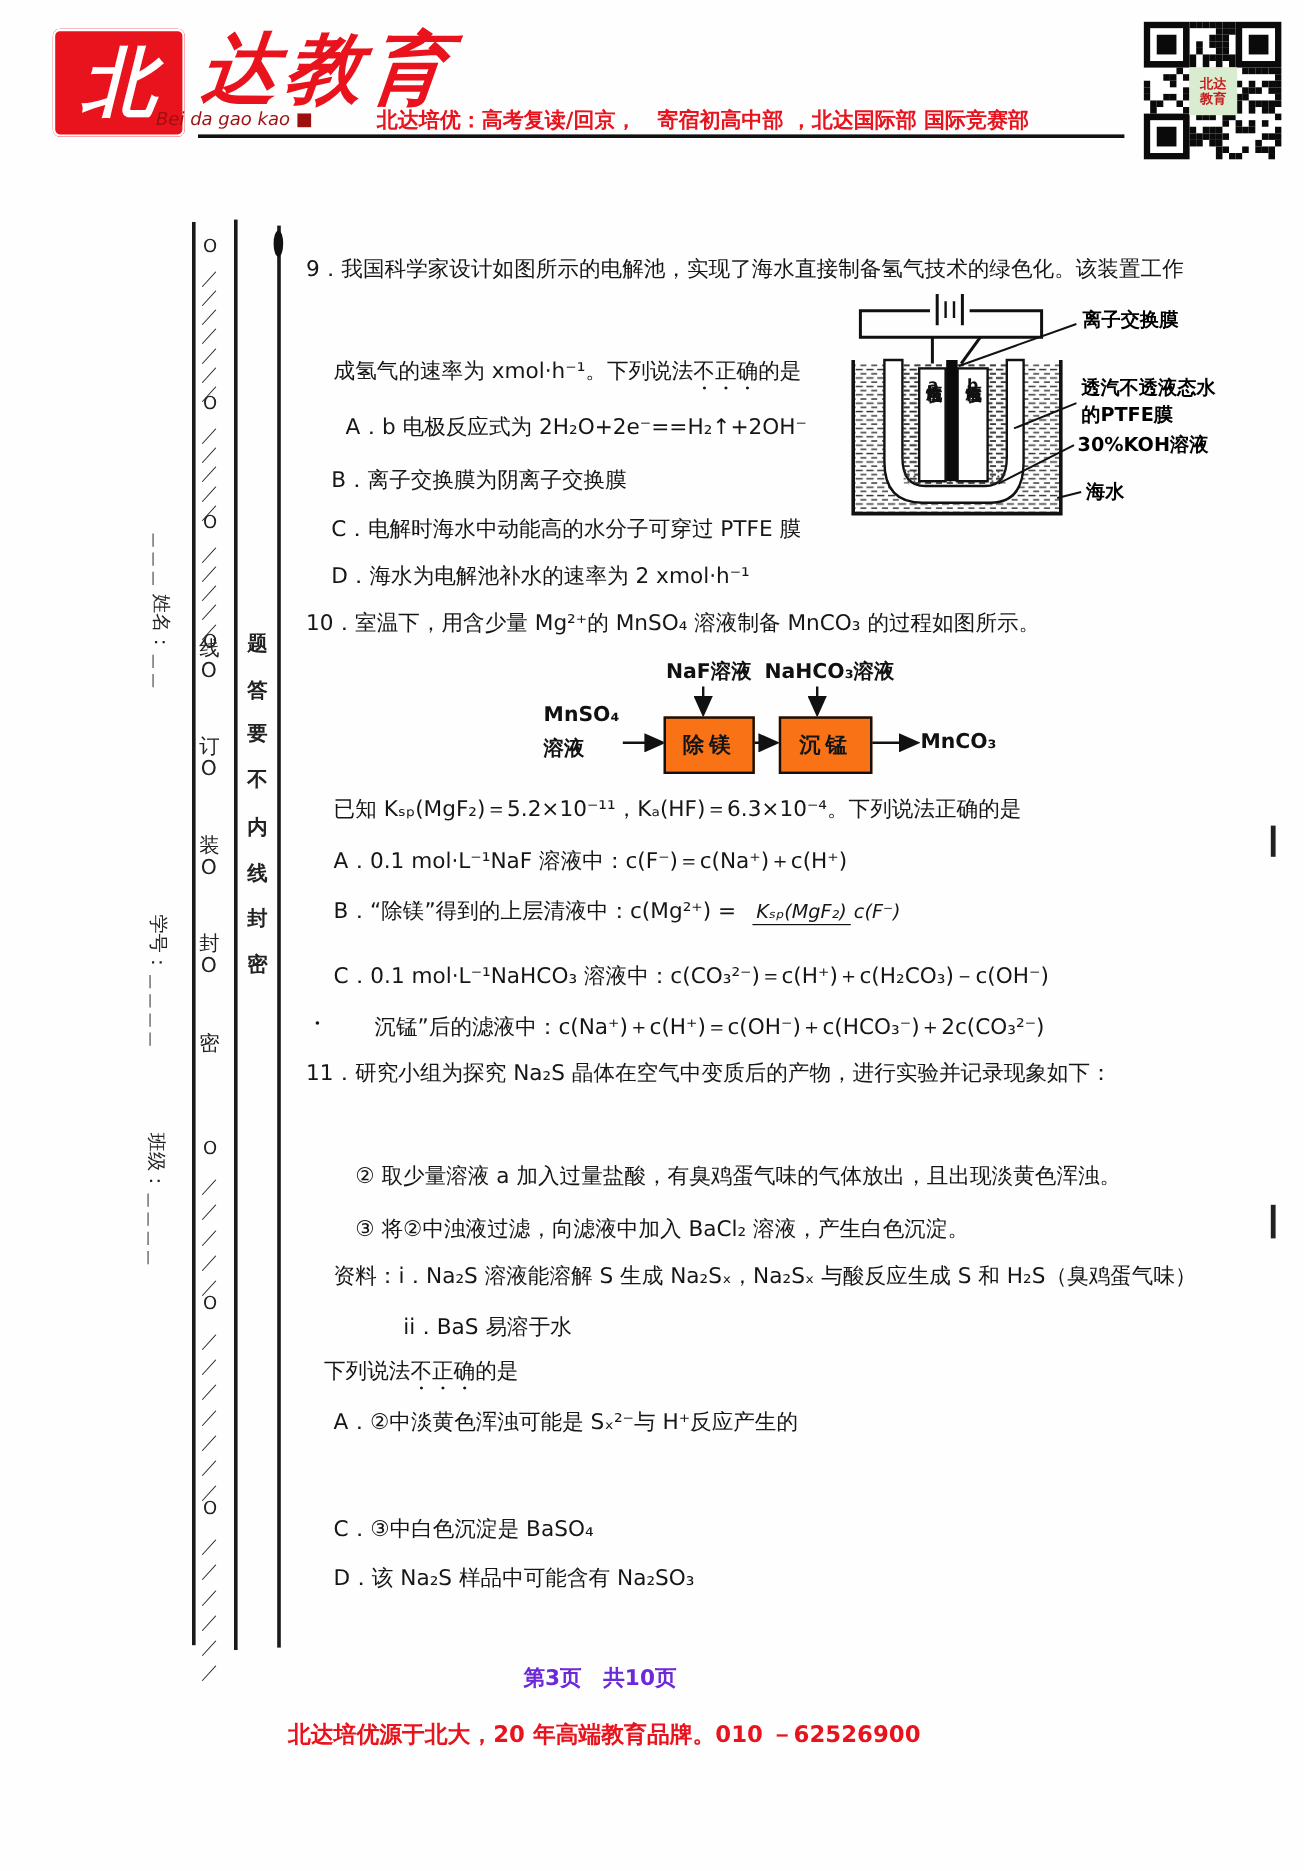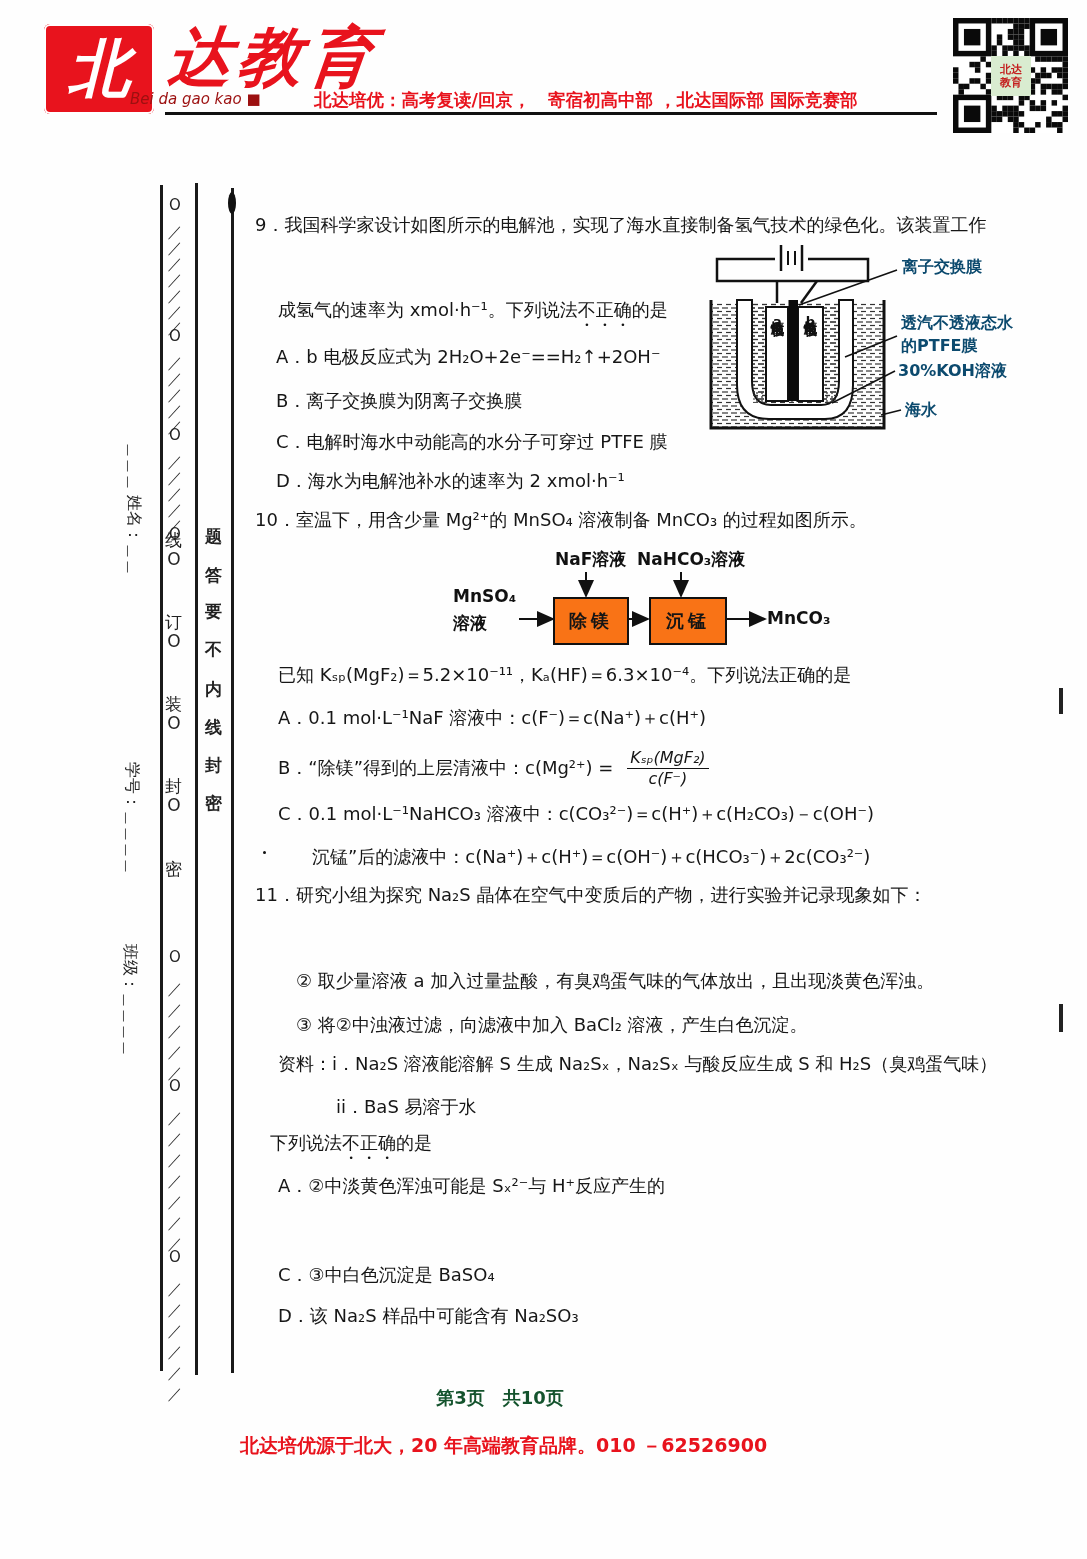--- a/index.html
+++ b/index.html
@@ -31,7 +31,7 @@
   .blob{position:absolute;background:#111;border-radius:50%;}
   
   .diagram{position:absolute;left:695px;top:243px;width:340px;height:218px;}
-  .diagram .dlabel{position:absolute;font-size:16px;font-weight:bold;white-space:nowrap;color:#0c4a6e;}
+  .diagram .dlabel{position:absolute;font-size:16px;font-weight:bold;white-space:nowrap;color:#000000;}
   .electrode-label{position:absolute;writing-mode:vertical-rl;text-orientation:upright;
         font-size:13px;font-weight:bold;letter-spacing:1px;color:#111;}
   

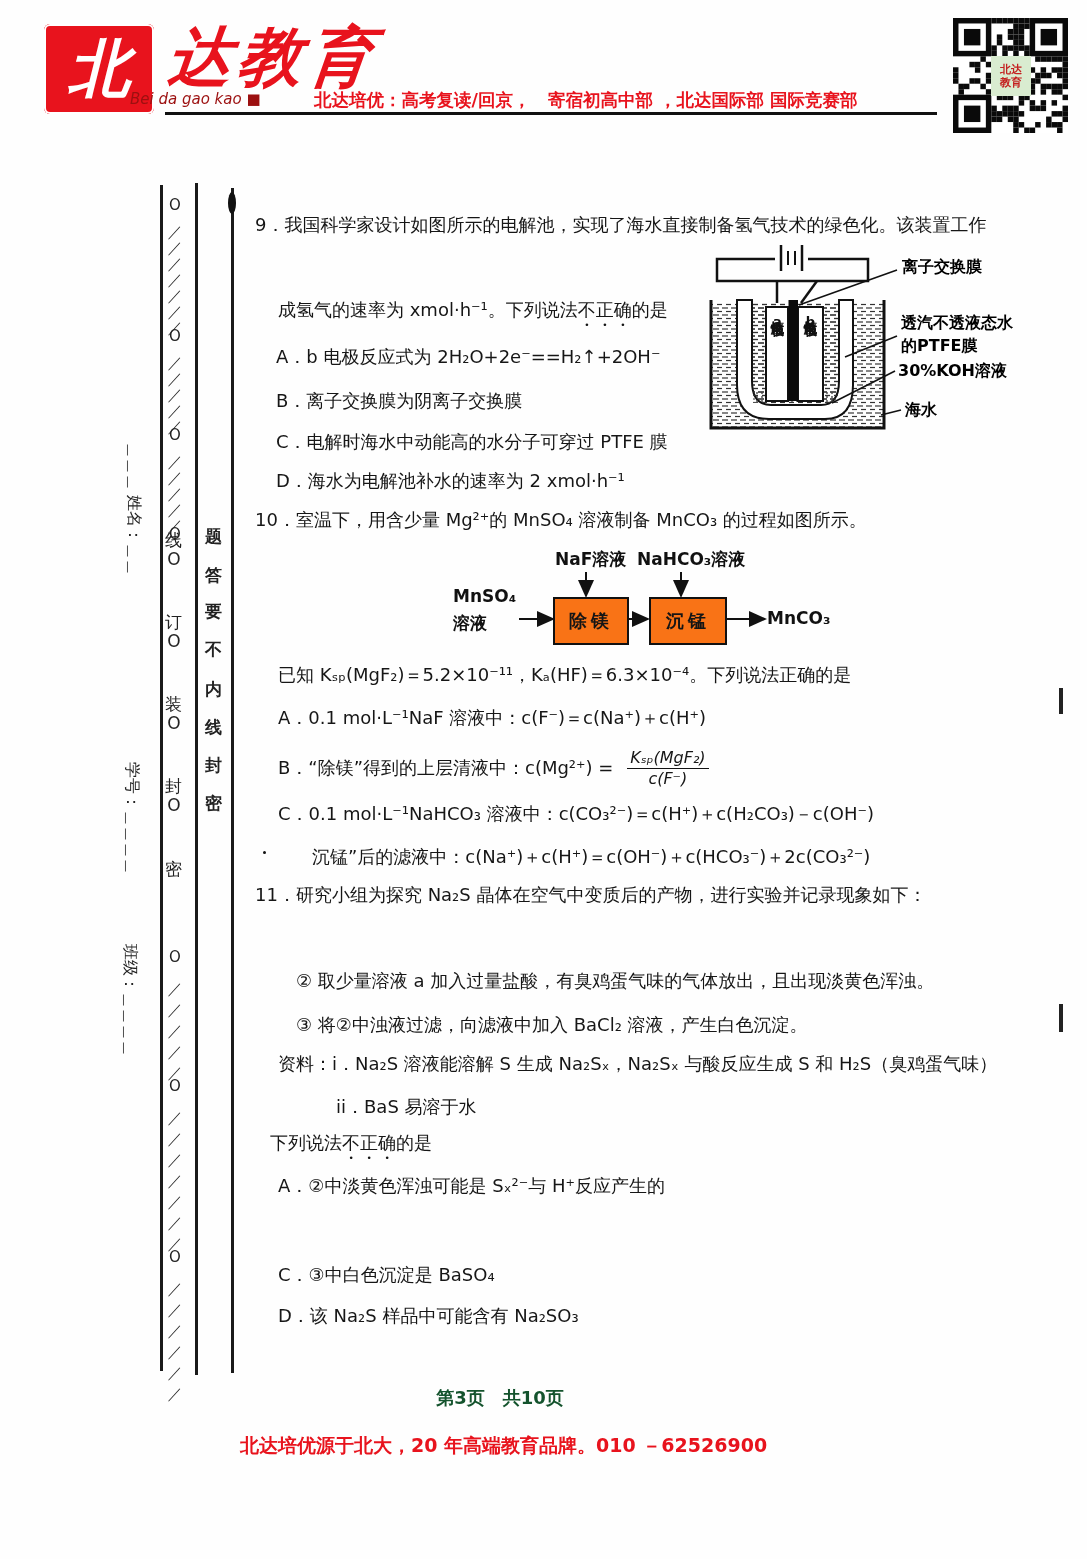--- a/index.html
+++ b/index.html
@@ -219,7 +219,7 @@
   <div class="line" style="left:278px;top:298px;">
     <span>成氢气的速率为 xmol·h⁻¹。下列说法</span><span class="emph">不正确</span><span>的是</span>
   </div>
-  <div class="line" style="left:276px;top:345px;text-align:right;">A．b 电极反应式为 2H₂O+2e⁻==H₂↑+2OH⁻</div>
+  <div class="line" style="left:288px;top:345px;text-align:right;">A．b 电极反应式为 2H₂O+2e⁻==H₂↑+2OH⁻</div>
   <div class="line" style="left:276px;top:389px;">B．离子交换膜为阴离子交换膜</div>
   <div class="line" style="left:276px;top:430px;">C．电解时海水中动能高的水分子可穿过 PTFE 膜</div>
   <div class="line" style="left:276px;top:469px;">D．海水为电解池补水的速率为 2 xmol·h⁻¹</div>

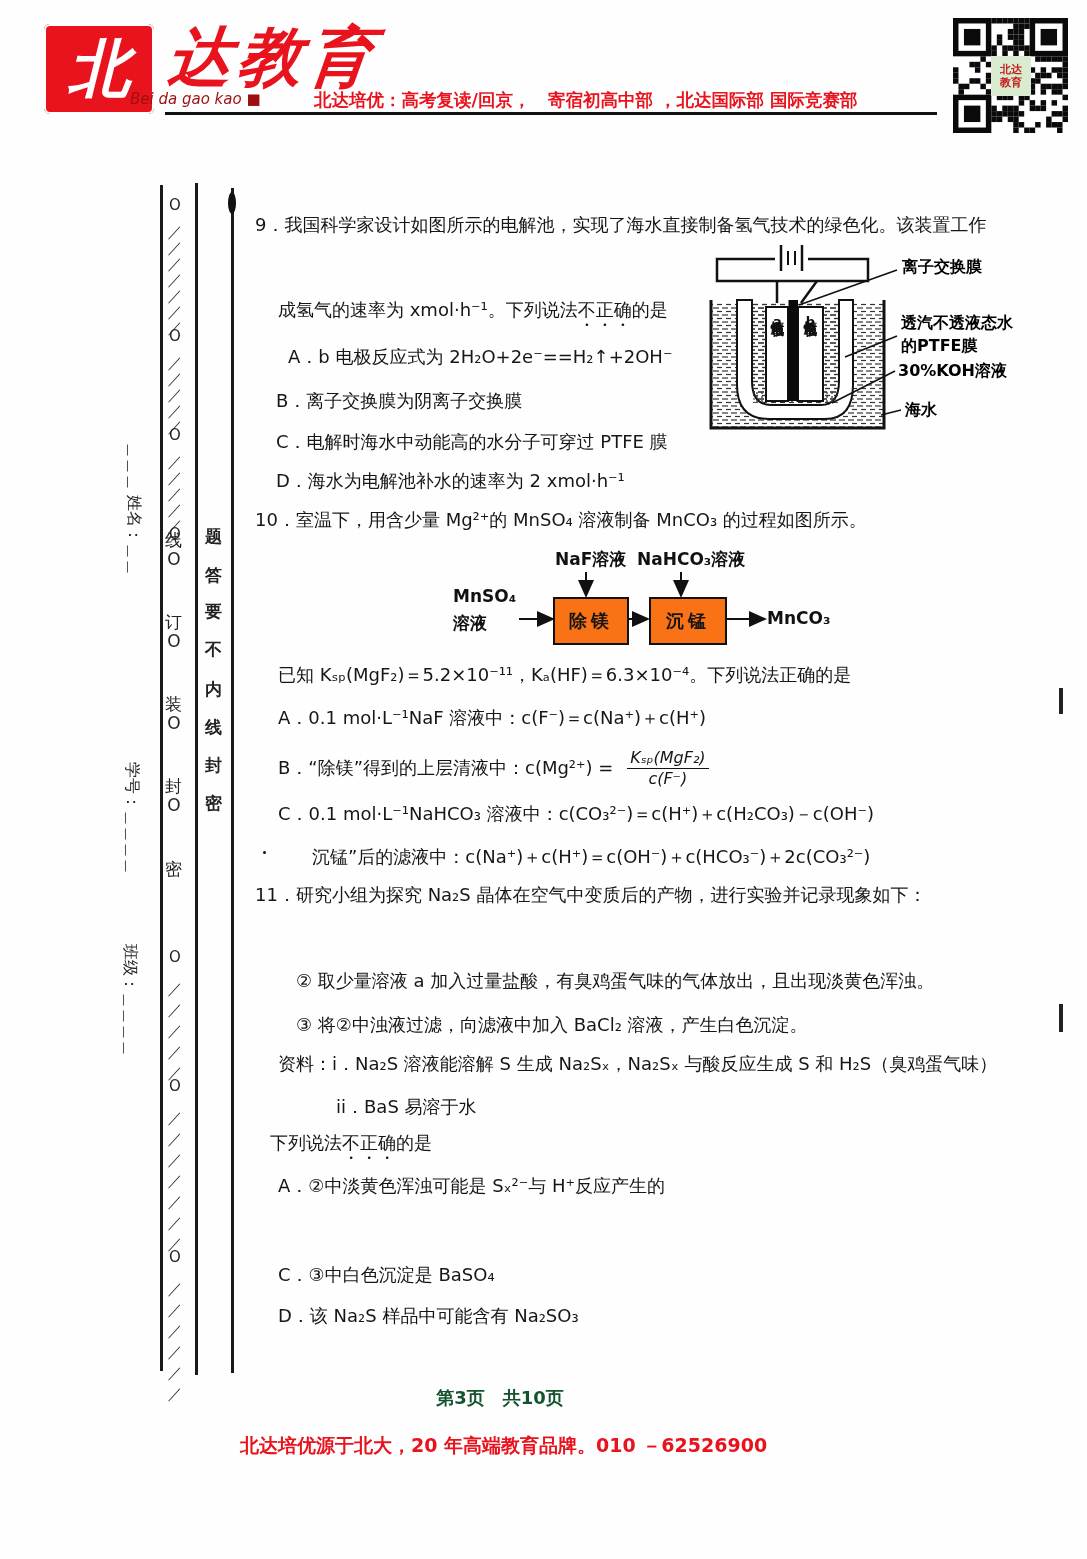--- a/index.html
+++ b/index.html
@@ -39,7 +39,7 @@
   .flow .flabel{position:absolute;font-size:17px;font-weight:bold;white-space:nowrap;color:#111;}
   .flow .fbox{position:absolute;border:2px solid #111;display:flex;align-items:center;
         justify-content:center;font-size:18px;font-weight:bold;letter-spacing:4px;background:#f97316;}
-  .frac{display:inline-flex;flex-direction:column;align-items:center;vertical-align:middle;
+  .frac{display:inline-flex;flex-direction:row;align-items:center;vertical-align:middle;
         font-size:16px;margin-left:8px;line-height:1.25;}
   .frac .num{border-bottom:1.6px solid #111;padding:0 3px;font-style:italic;}
   .frac .den{padding:0 3px;font-style:italic;}

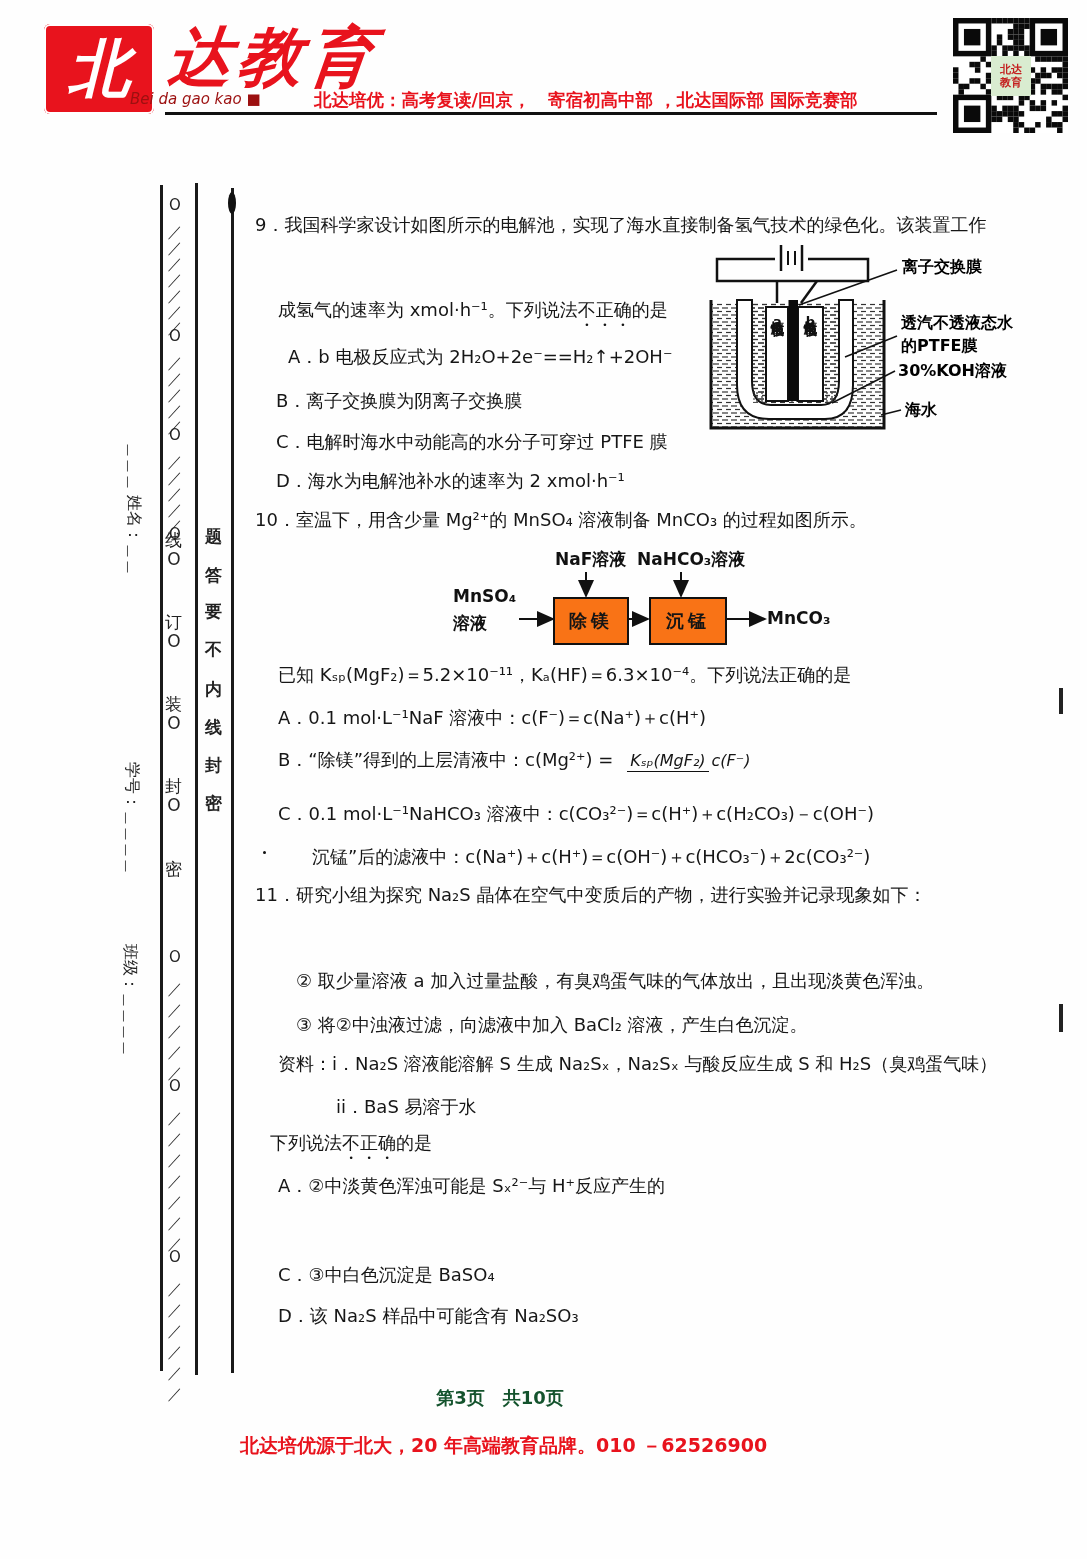--- a/index.html
+++ b/index.html
@@ -44,7 +44,7 @@
   .frac .num{border-bottom:1.6px solid #111;padding:0 3px;font-style:italic;}
   .frac .den{padding:0 3px;font-style:italic;}
   .pagenum{position:absolute;left:0;top:1386px;width:1000px;text-align:center;font-size:18px;
-        font-weight:bold;color:#14532d;}
+        font-weight:bold;color:#6d28d9;}
   .footer{position:absolute;left:240px;top:1433px;font-size:19px;color:#e8131d;font-weight:bold;}
   .mark{position:absolute;background:#222;}
 </style>

